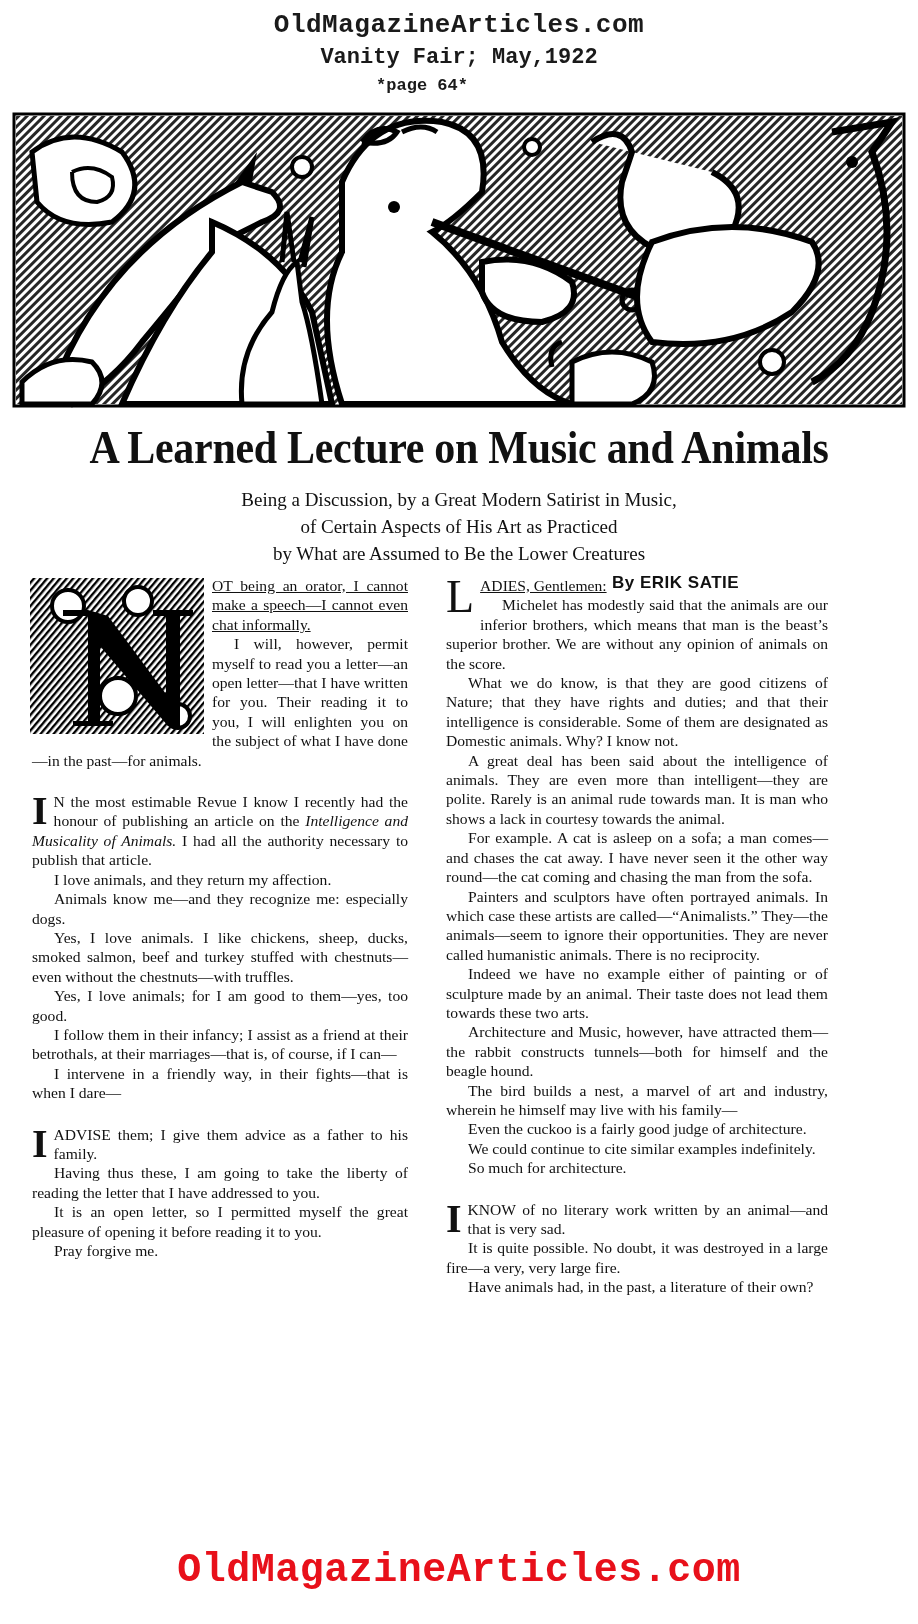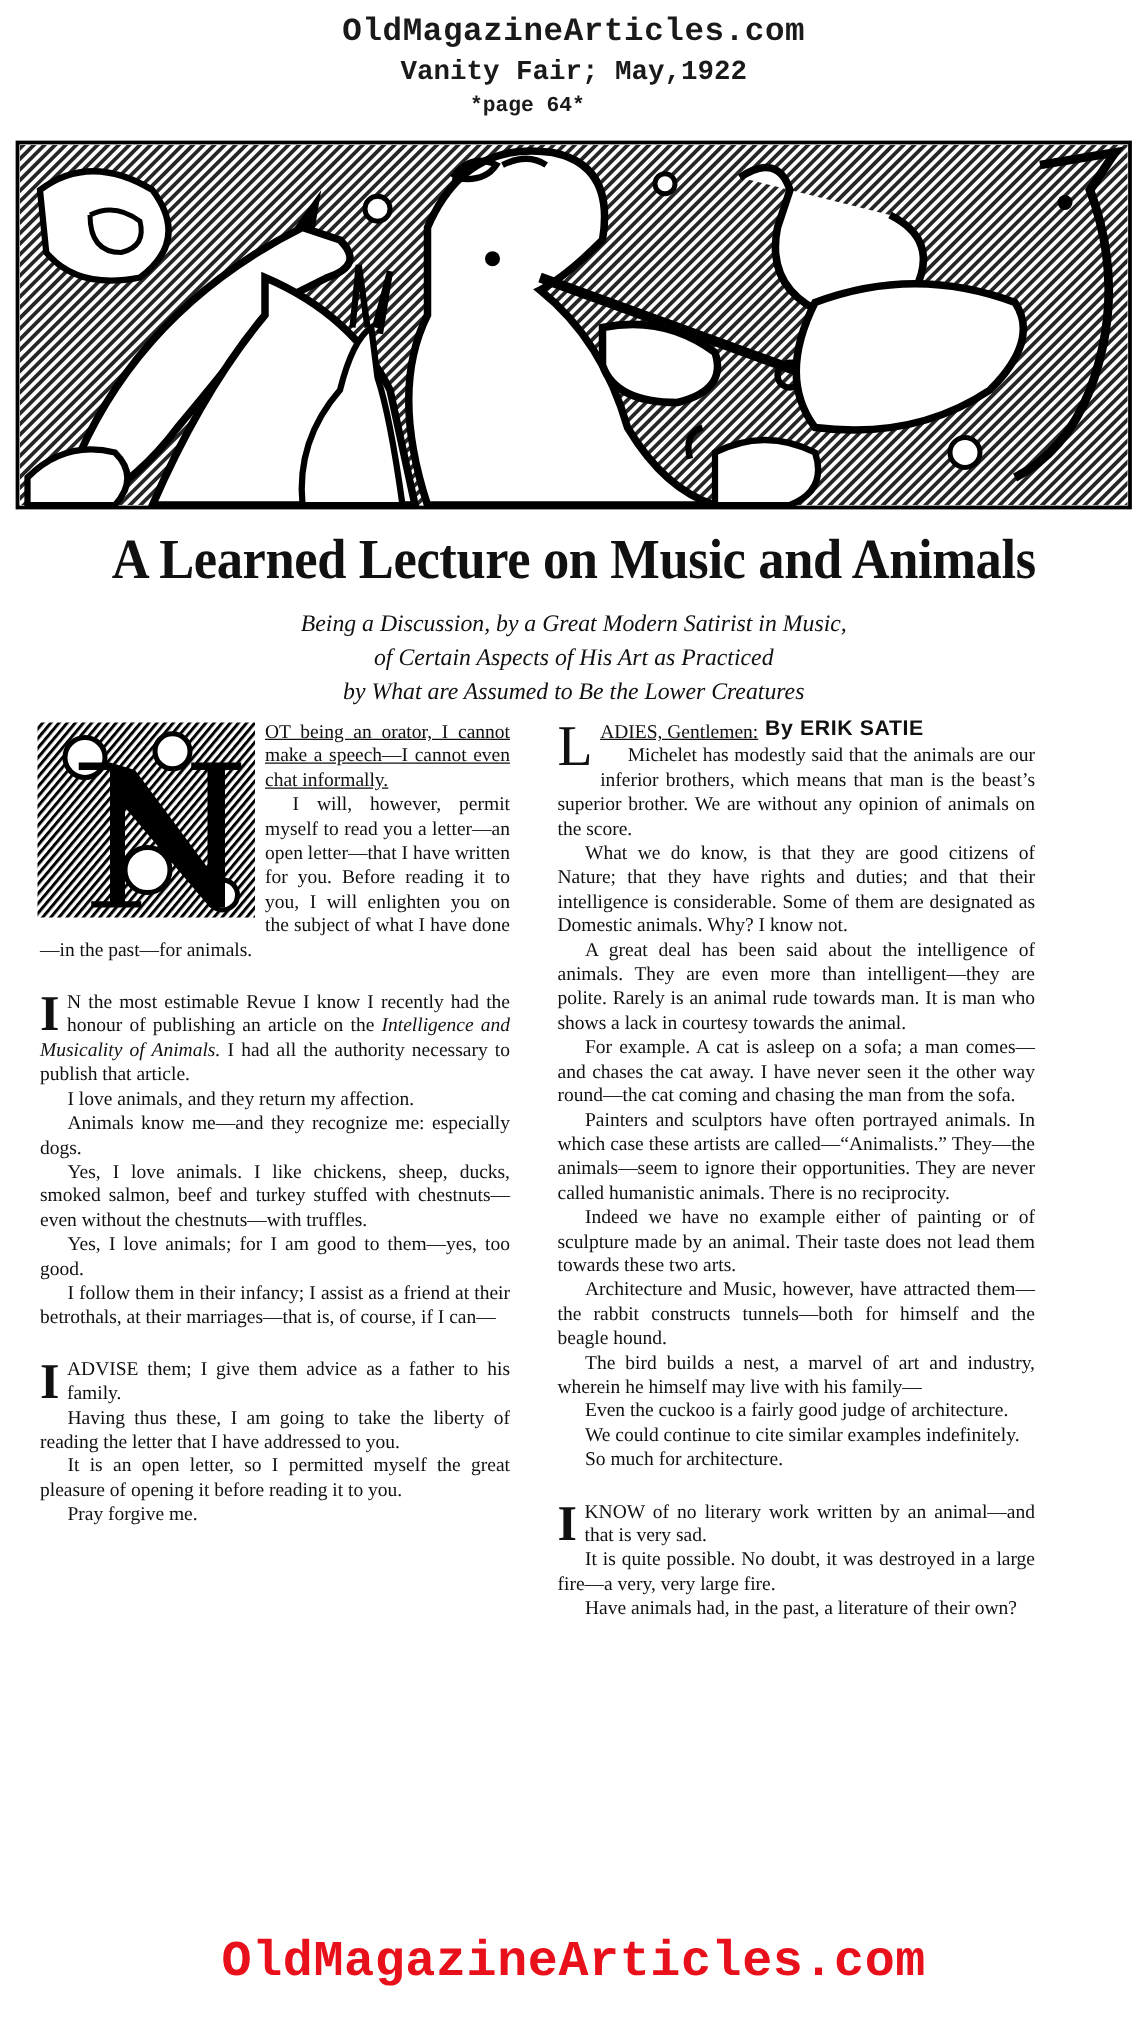--- a/index.html
+++ b/index.html
@@ -15,7 +15,7 @@
   .illustration svg { width: 100%; height: 100%; display: block; }
 
   .title { position: absolute; left: 0; top: 424px; width: 918px; text-align: center; font-size: 42px; letter-spacing: -0.3px; transform: scaleY(1.08); }
-  .subtitle { position: absolute; left: 0; top: 486px; width: 918px; text-align: center; font-style: italic; font-size: 19px; line-height: 27px; }
+  .subtitle { position: absolute; left: 0; top: 486px; width: 918px; text-align: center; font-size: 19px; line-height: 27px; }
 
   .byline { position: absolute; left: 612px; top: 573px; font-family: "Liberation Sans", "DejaVu Sans", sans-serif; font-weight: bold; font-size: 17px; letter-spacing: 0.5px; }
 

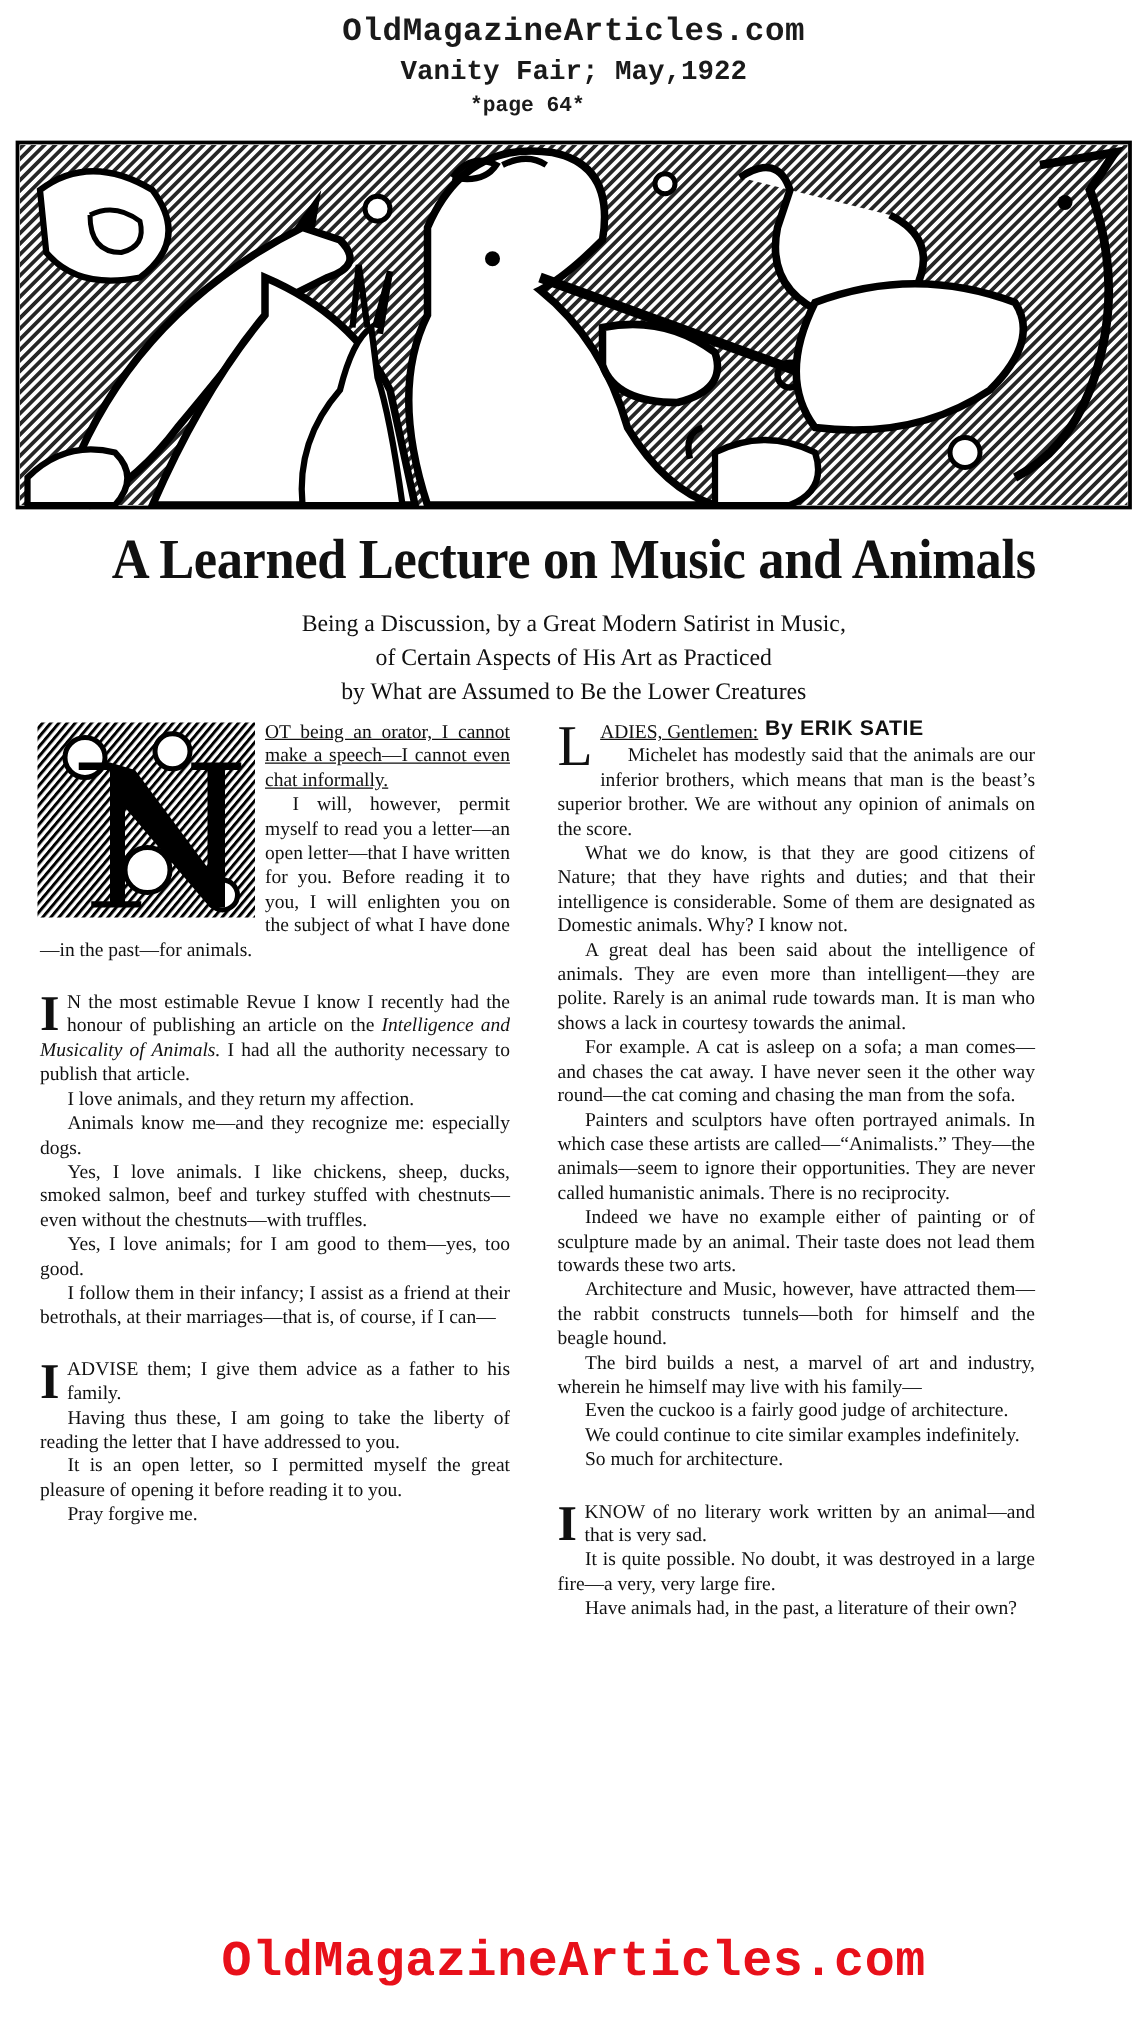--- a/index.html
+++ b/index.html
@@ -120,7 +120,7 @@
     </svg>
   </div>
   <p class="noindent">OT being an orator, I cannot make a speech—I cannot even chat informally.</p>
-  <p>I will, however, permit myself to read you a letter—an open letter—that I have written for you. Before reading it to you, I will enlighten you on the subject of what I have done—in the past—for animals.</p>
+  <p>I will, however, permit myself to read you a letter—an open letter—that I have written for you. Their reading it to you, I will enlighten you on the subject of what I have done—in the past—for animals.</p>
 
   <p class="sec">
     <span class="initial">I</span><span>N the most estimable Revue I know I recently had the honour of publishing an article on the </span><em>Intelligence and Musicality of Animals.</em><span> I had all the authority necessary to publish that article.</span>

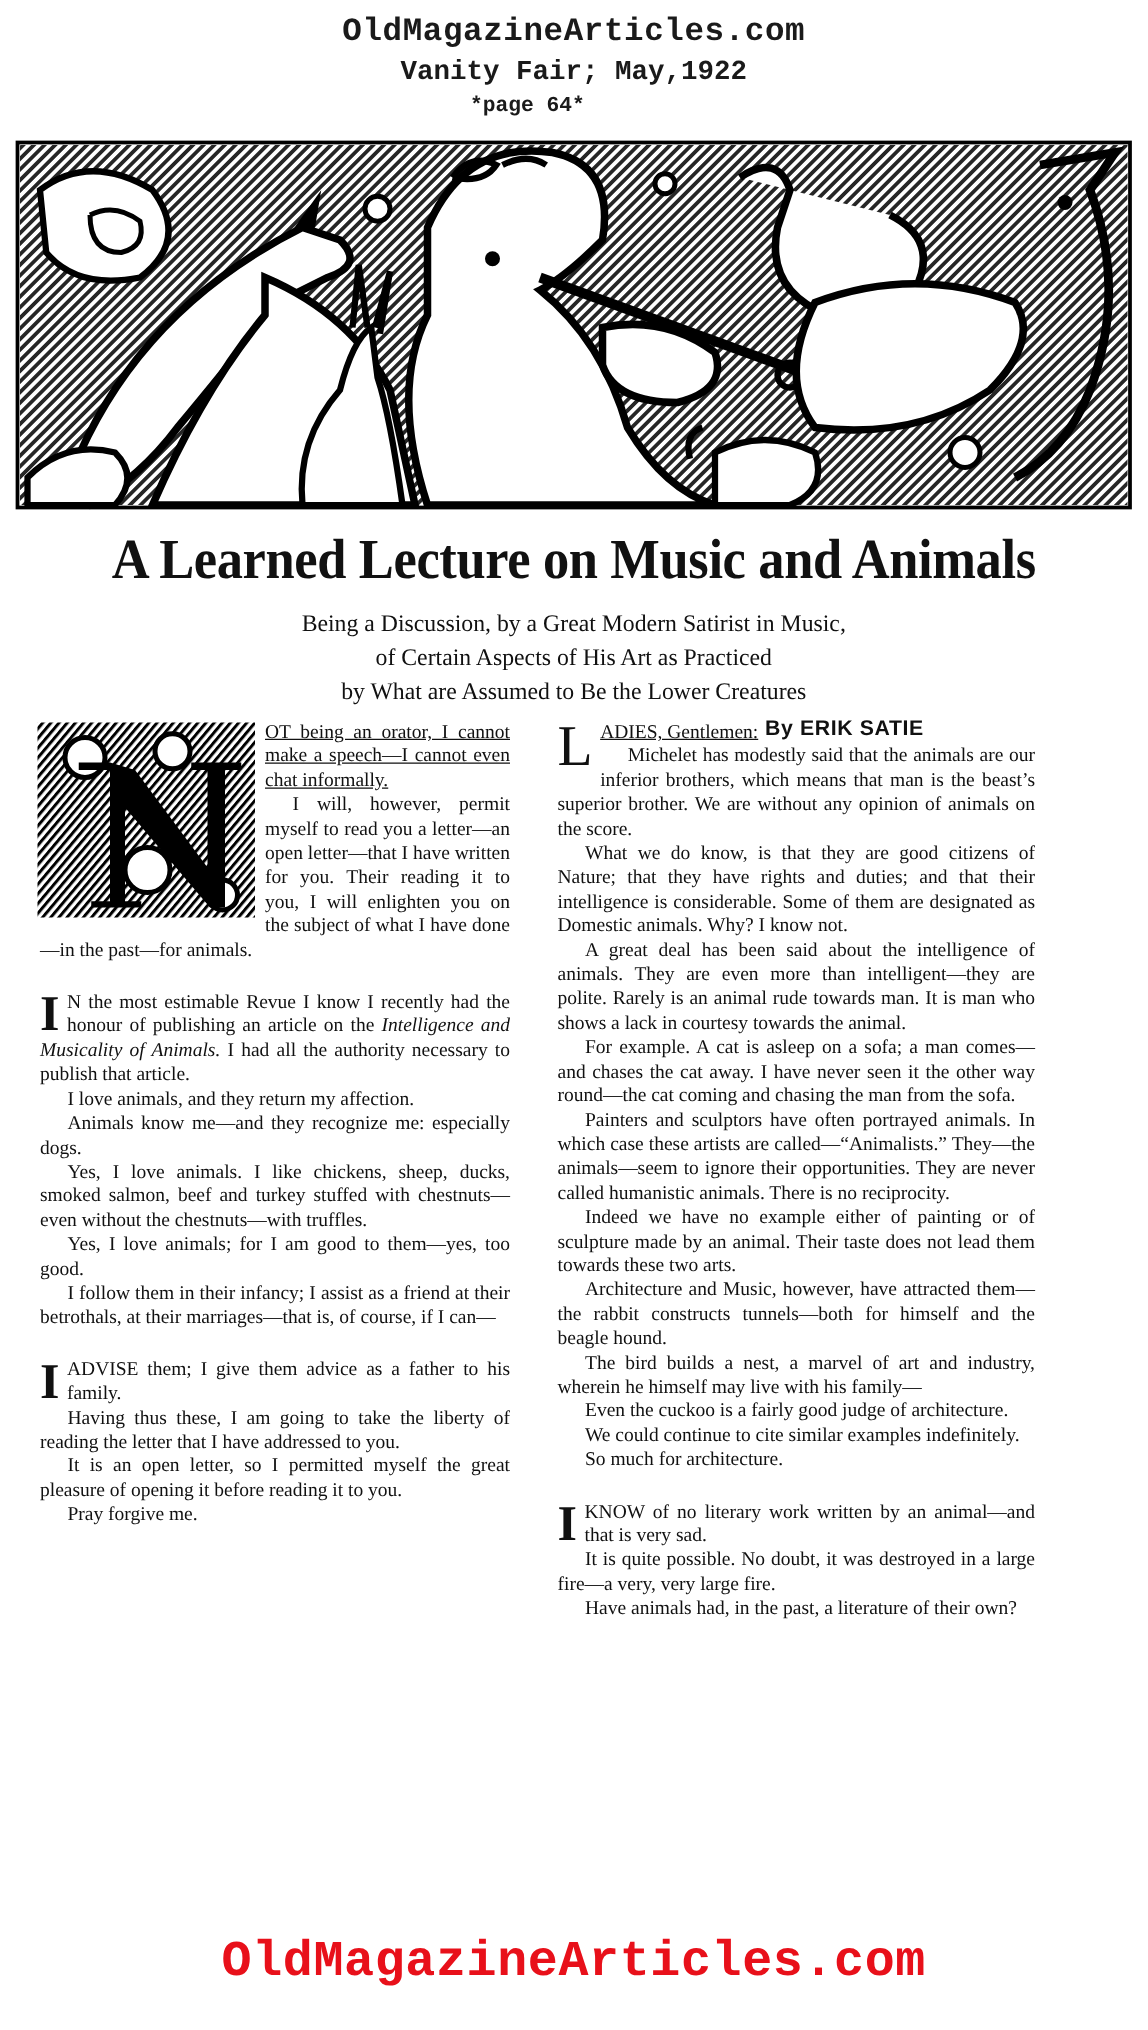--- a/index.html
+++ b/index.html
@@ -130,6 +130,7 @@
   <p>Yes, I love animals. I like chickens, sheep, ducks, smoked salmon, beef and turkey stuffed with chestnuts—even without the chestnuts—with truffles.</p>
   <p>Yes, I love animals; for I am good to them—yes, too good.</p>
   <p>I follow them in their infancy; I assist as a friend at their betrothals, at their marriages—that is, of course, if I can—</p>
+  <p>I intervene in a friendly way, in their fights—that is when I dare—</p>
 
   <p class="sec">
     <span class="initial">I</span><span>ADVISE them; I give them advice as a father to his family.</span>

